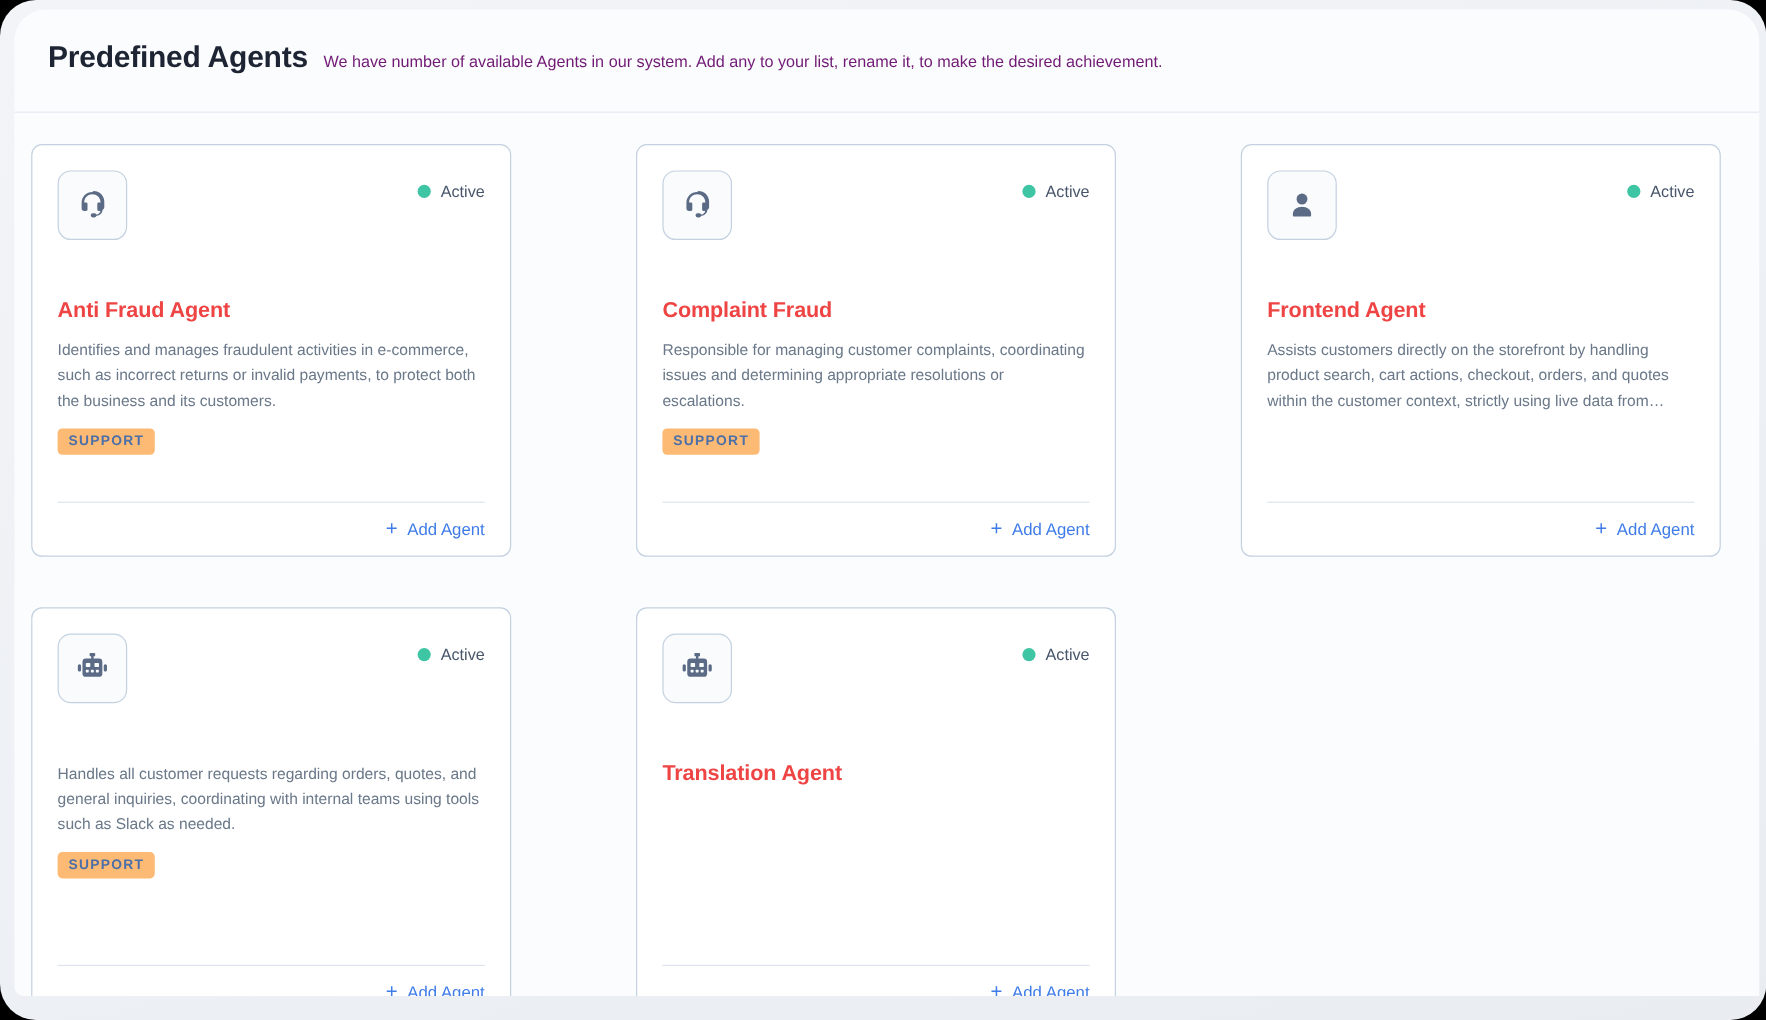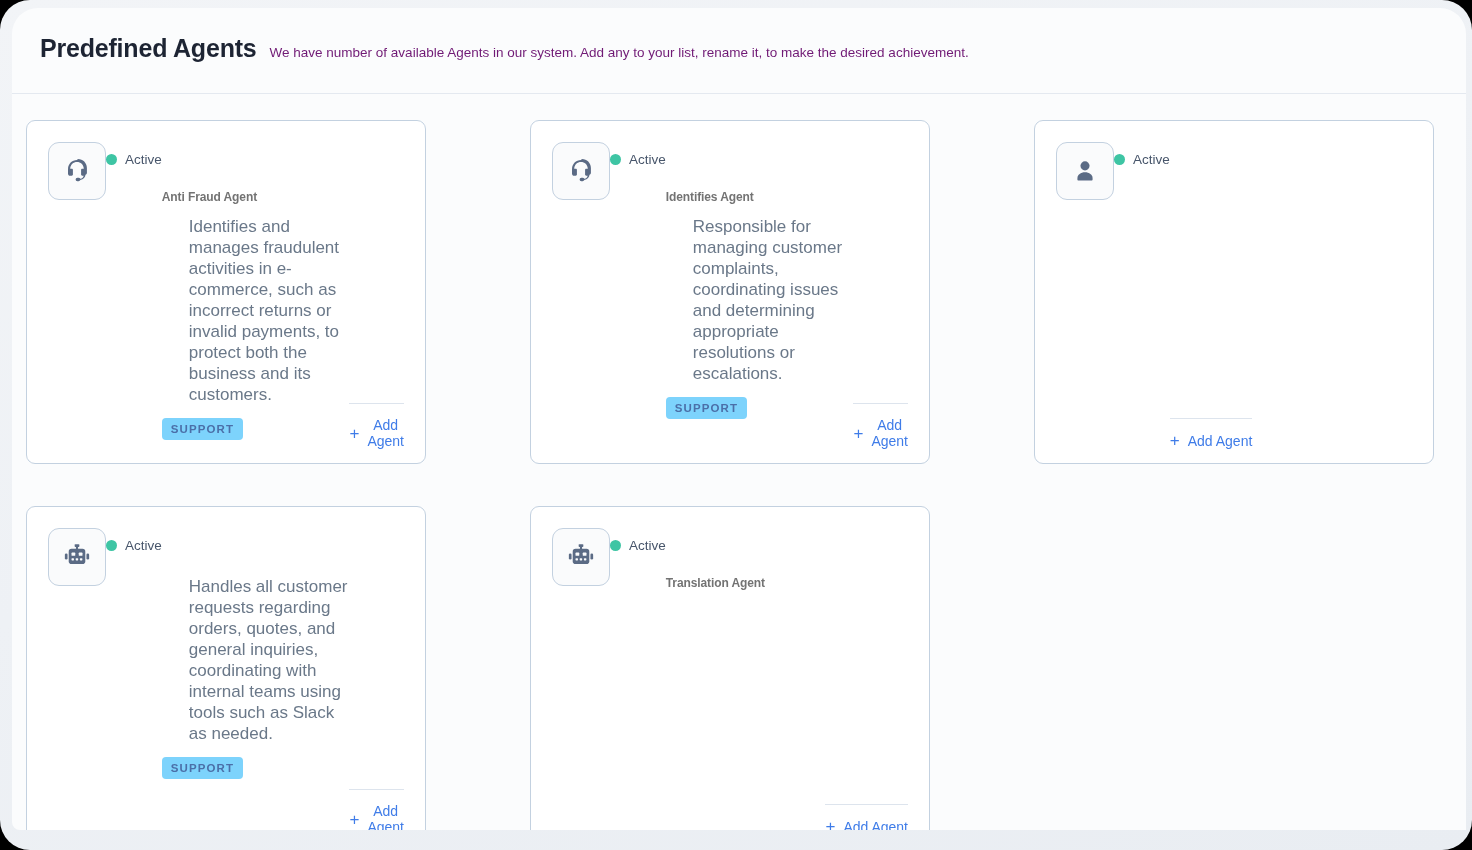--- a/index.html
+++ b/index.html
@@ -98,7 +98,7 @@
     border-radius: 9px;
     padding: 21px 21px 0 21px;
     display: flex;
-    flex-direction: row;
+    flex-direction: column;
     min-height: 338px;
   }
 

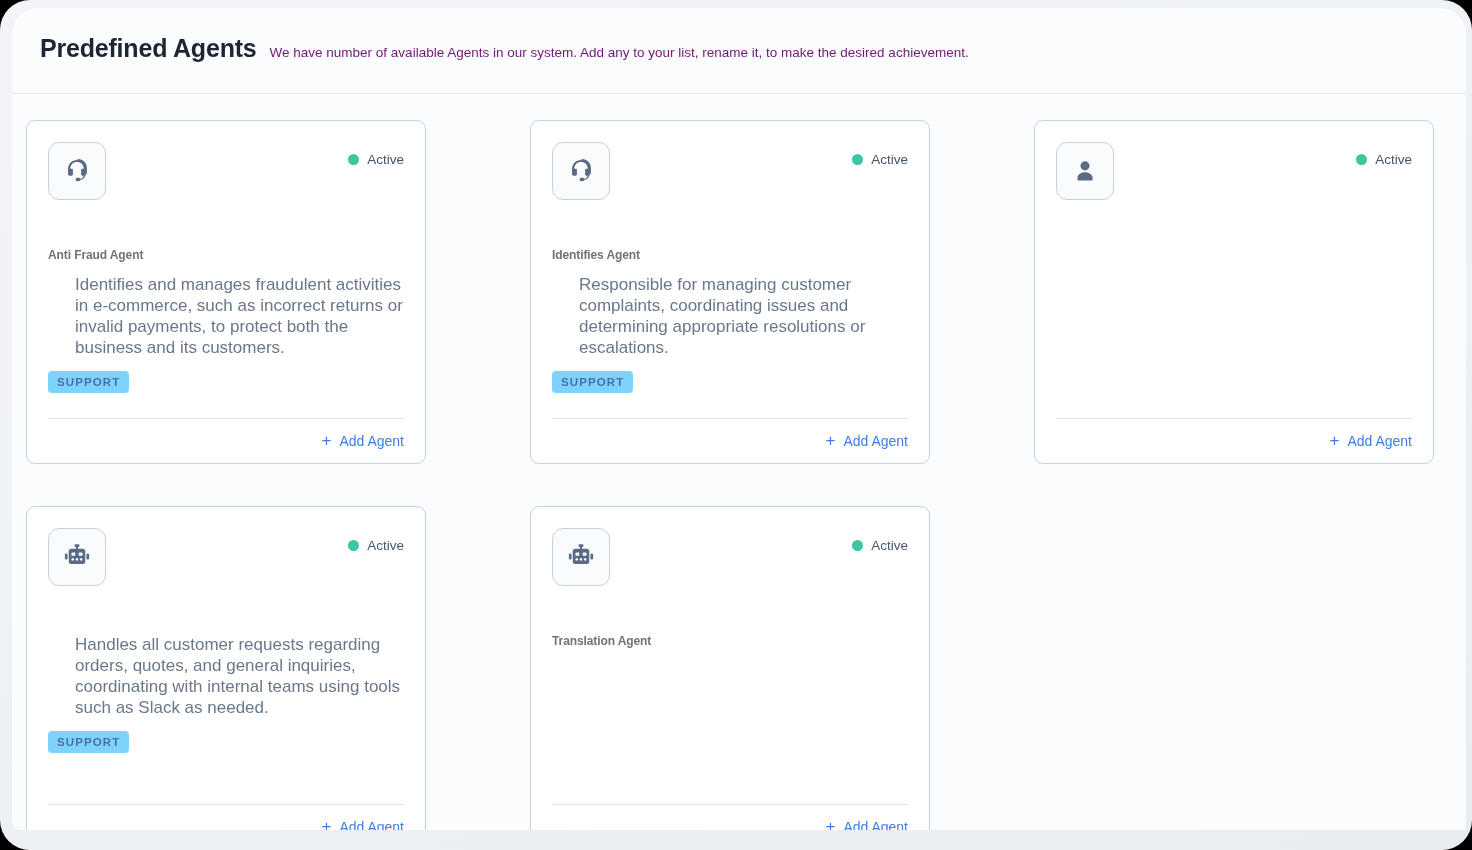--- a/index.html
+++ b/index.html
@@ -150,9 +150,9 @@
   .card-body { padding-top: 48px; flex: 1 1 auto; }
 
   .agent-name {
-    font-size: 12px;
+    font-size: 18px;
     font-weight: bold;
-    color: #737373;
+    color: #ef4444;
     letter-spacing: -0.1px;
     margin-bottom: 12px;
   }

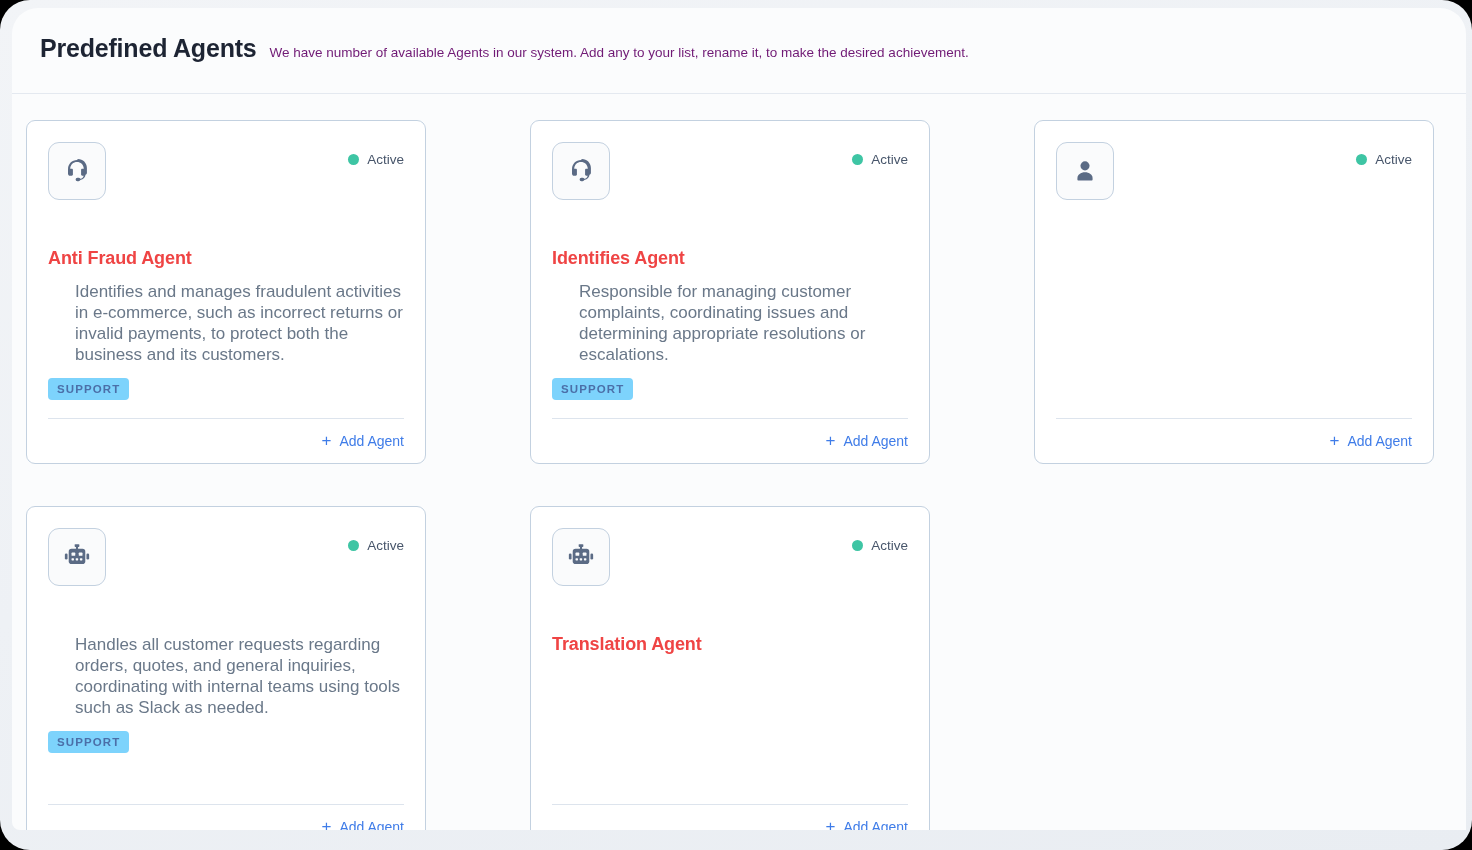--- a/index.html
+++ b/index.html
@@ -263,7 +263,7 @@
             </div>
           </div>
           <div class="card-body">
-            <div class="agent-name">Identifies Agent</div>
+            <div class="agent-name">Complaint Fraud</div>
             <div class="agent-desc">Responsible for managing customer complaints, coordinating issues and determining appropriate resolutions or escalations.</div>
             <div class="tag-row"><span class="agent-tag">SUPPORT</span></div>
           </div>

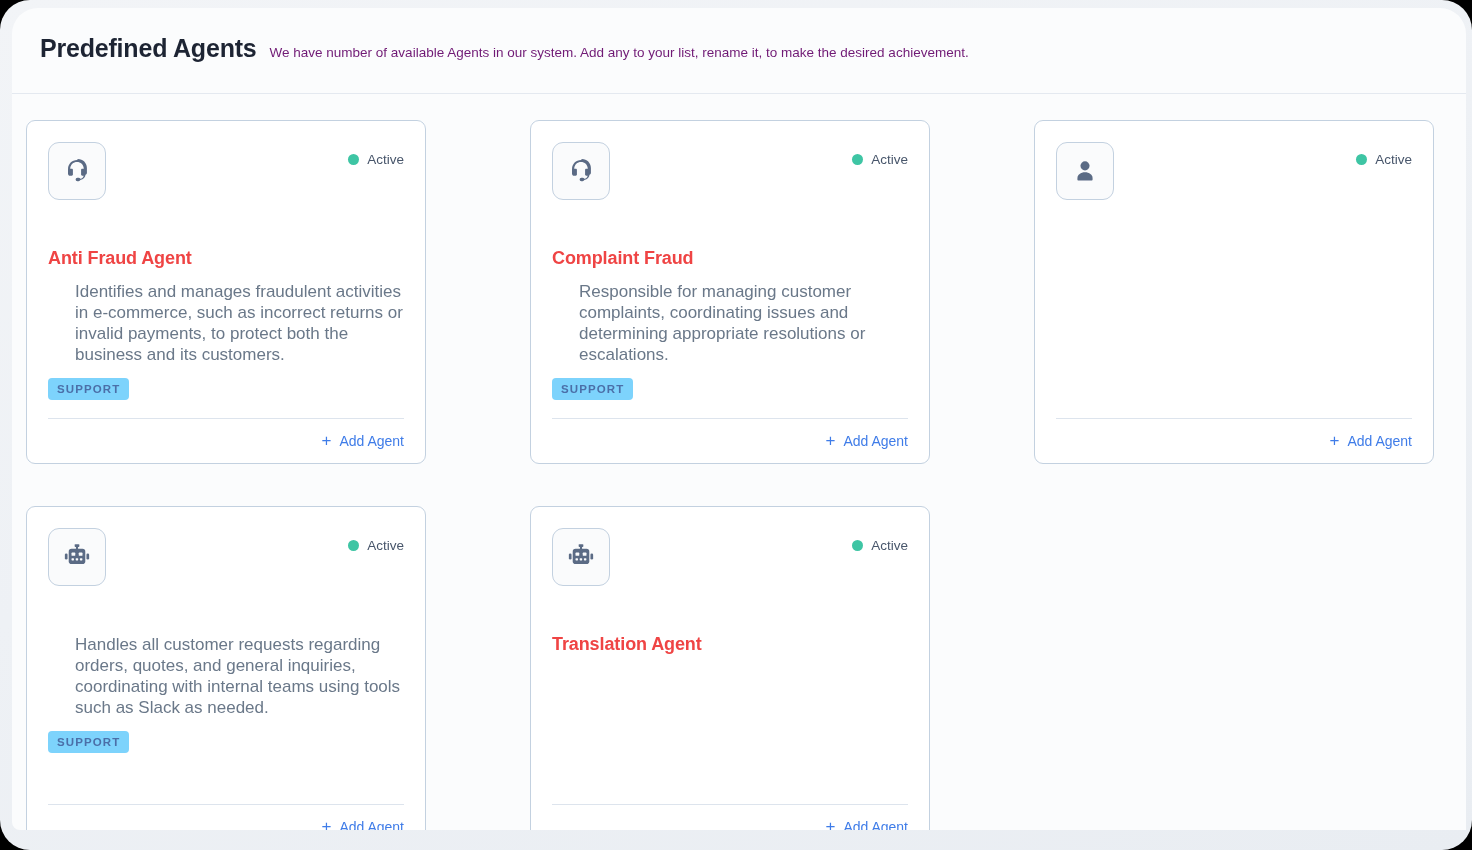--- a/index.html
+++ b/index.html
@@ -289,6 +289,11 @@
               <span class="status-label">Active</span>
             </div>
           </div>
+          <div class="card-body">
+            <div class="agent-name">Frontend Agent</div>
+            <div class="agent-desc">Assists customers directly on the storefront by handling product search, cart actions, checkout, orders, and quotes within the customer context, strictly using live data from…</div>
+            <div class="tag-row"></div>
+          </div>
           <div class="card-footer">
             <button class="add-agent-btn">
               <span class="plus-icon">+</span>

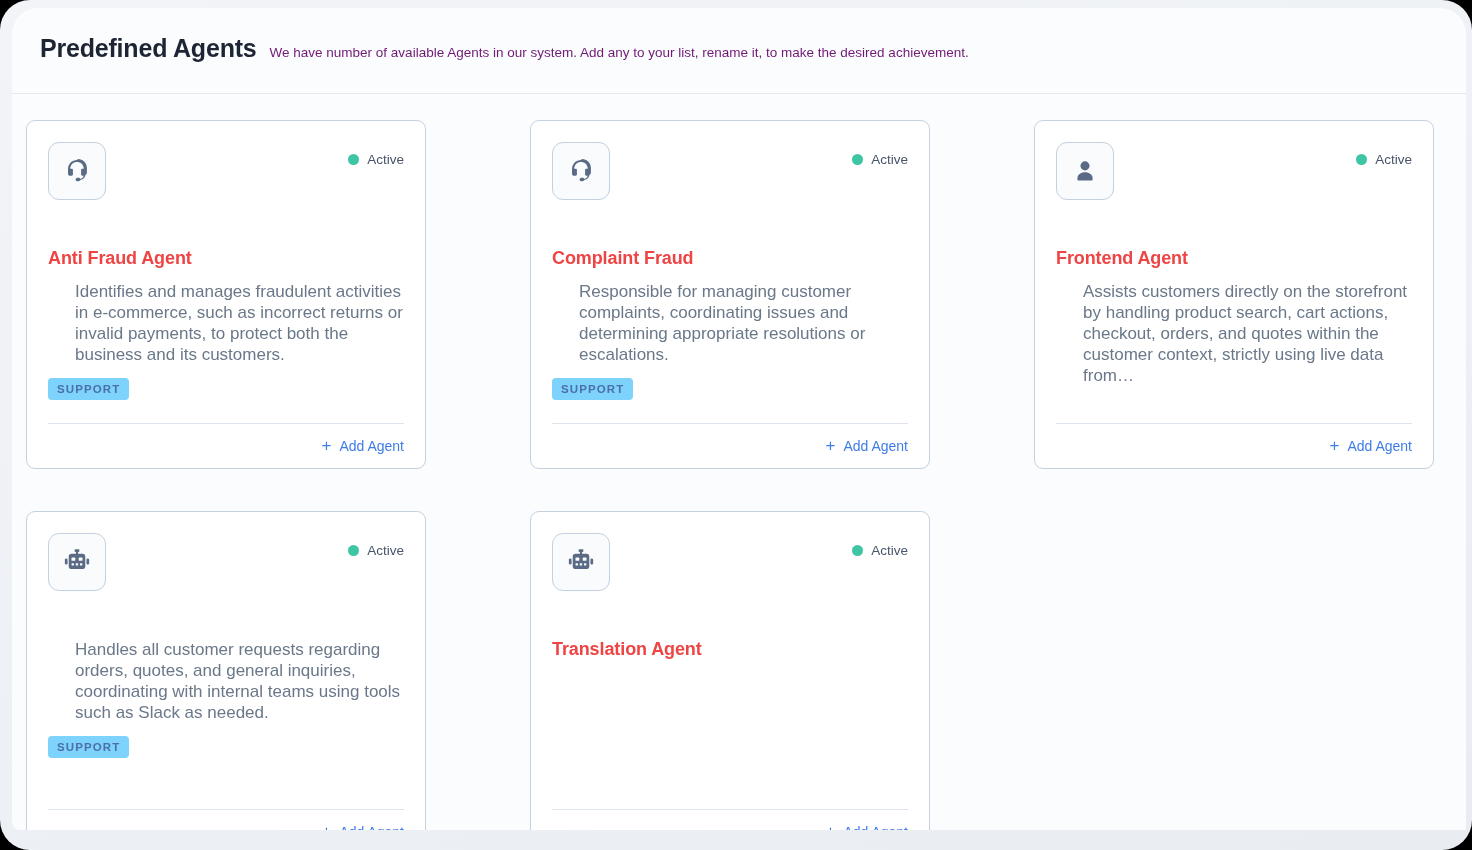--- a/index.html
+++ b/index.html
@@ -158,11 +158,10 @@
   }
 
   .agent-desc {
-    font-size: 17px;
+    font-size: 13px;
     line-height: 21px;
     color: #6a7889;
     max-width: 360px;
-    margin-left: 27px;
   }
 
   .tag-row { margin-top: 13px; min-height: 24px; }

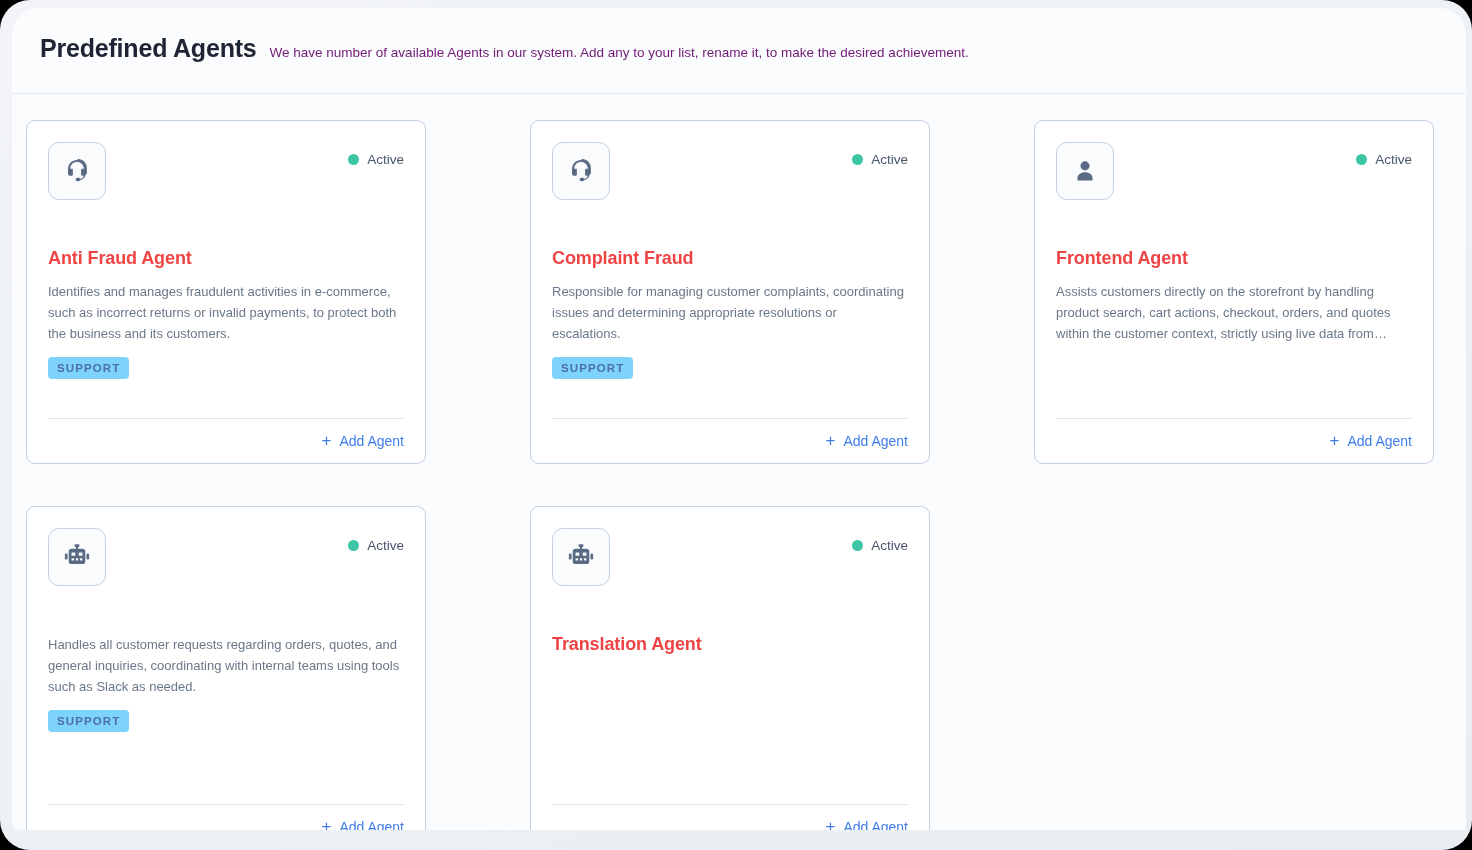--- a/index.html
+++ b/index.html
@@ -168,7 +168,7 @@
 
   .agent-tag {
     display: inline-block;
-    background: #7dd3fc;
+    background: #fdba74;
     color: #4b6fa8;
     font-size: 11.5px;
     font-weight: bold;

